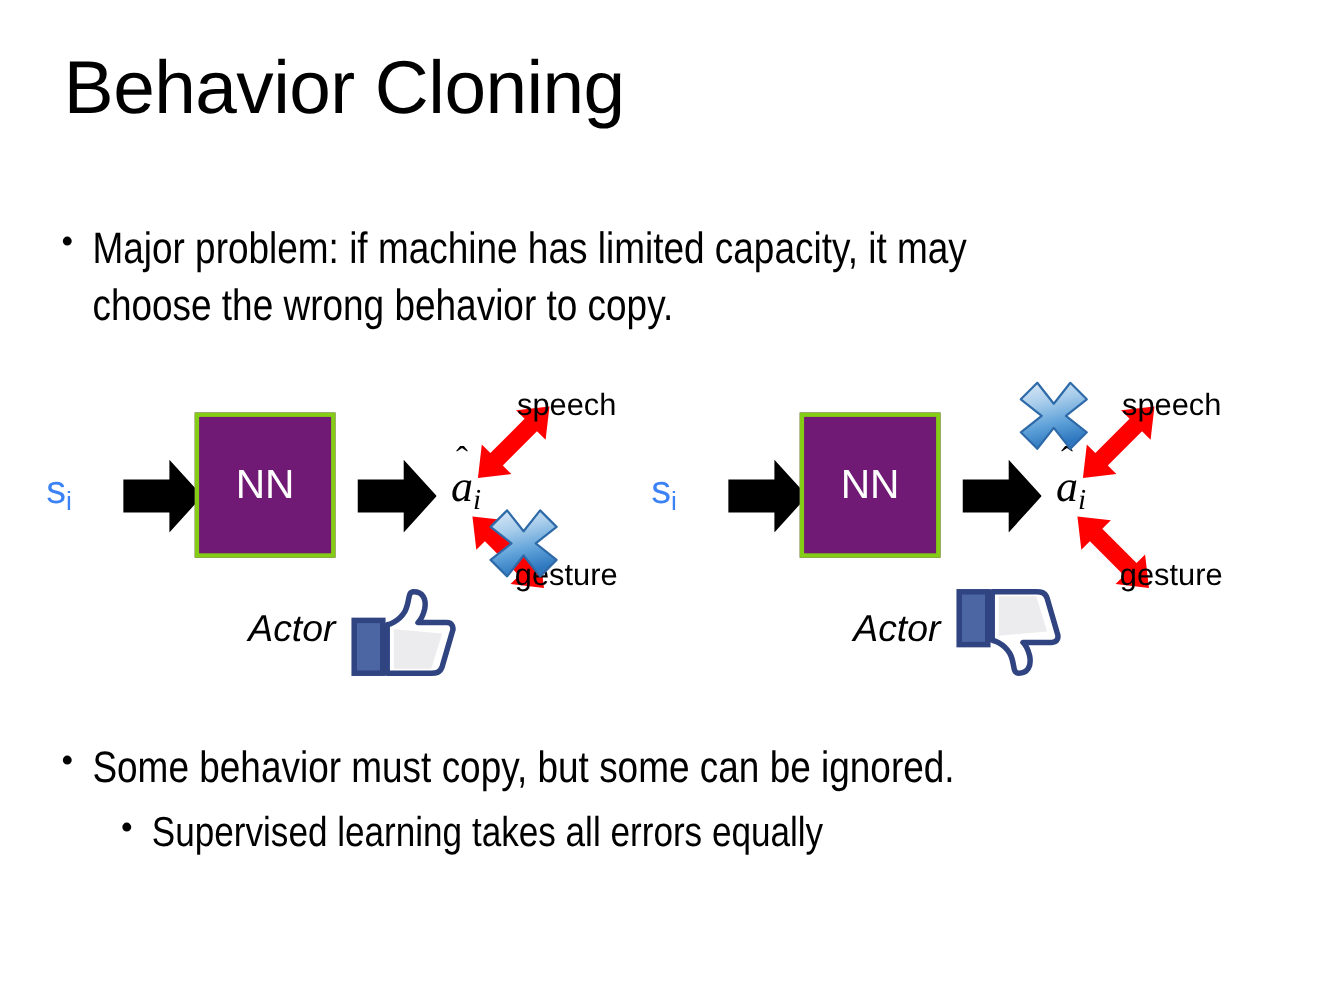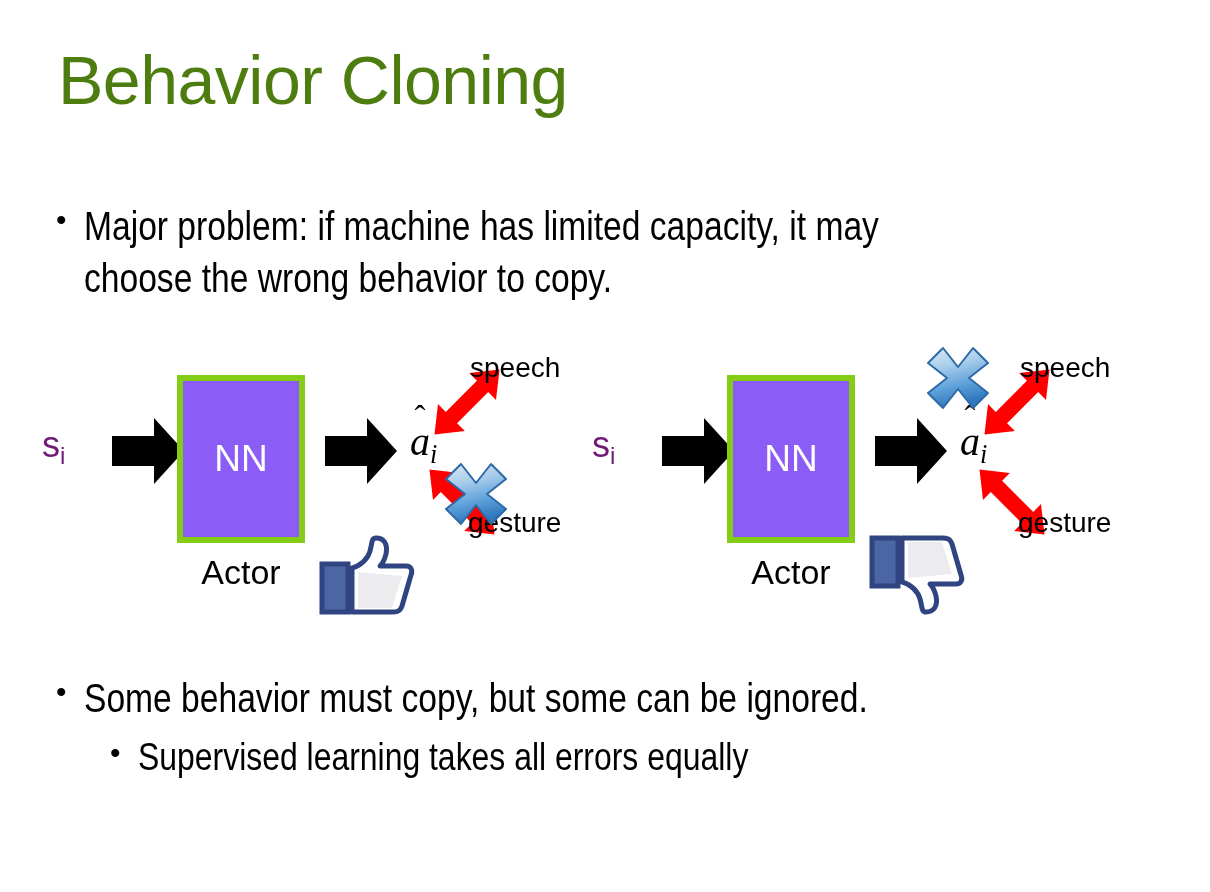--- a/index.html
+++ b/index.html
@@ -25,7 +25,7 @@
     font-size: 68px;
     font-weight: 300;
     letter-spacing: -0.5px;
-    color: #4d7c0f;
+    color: #000000;
     white-space: nowrap;
     line-height: 1.0;
   }

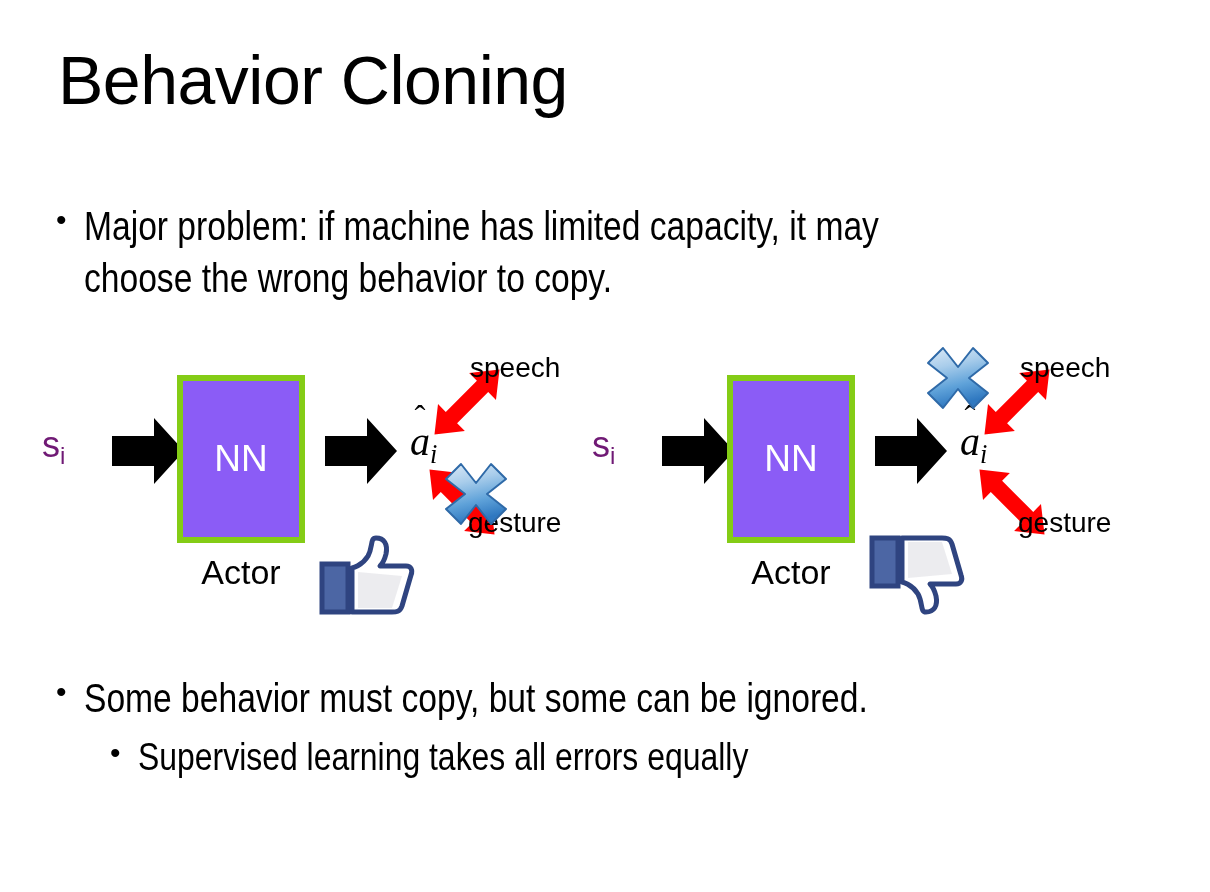--- a/index.html
+++ b/index.html
@@ -92,7 +92,7 @@
     top: 84px;
     font-size: 36px;
     font-family: "Liberation Sans", sans-serif;
-    color: #701a75;
+    color: #3b82f6;
   }
   .state-label .sub {
     font-size: 24px;

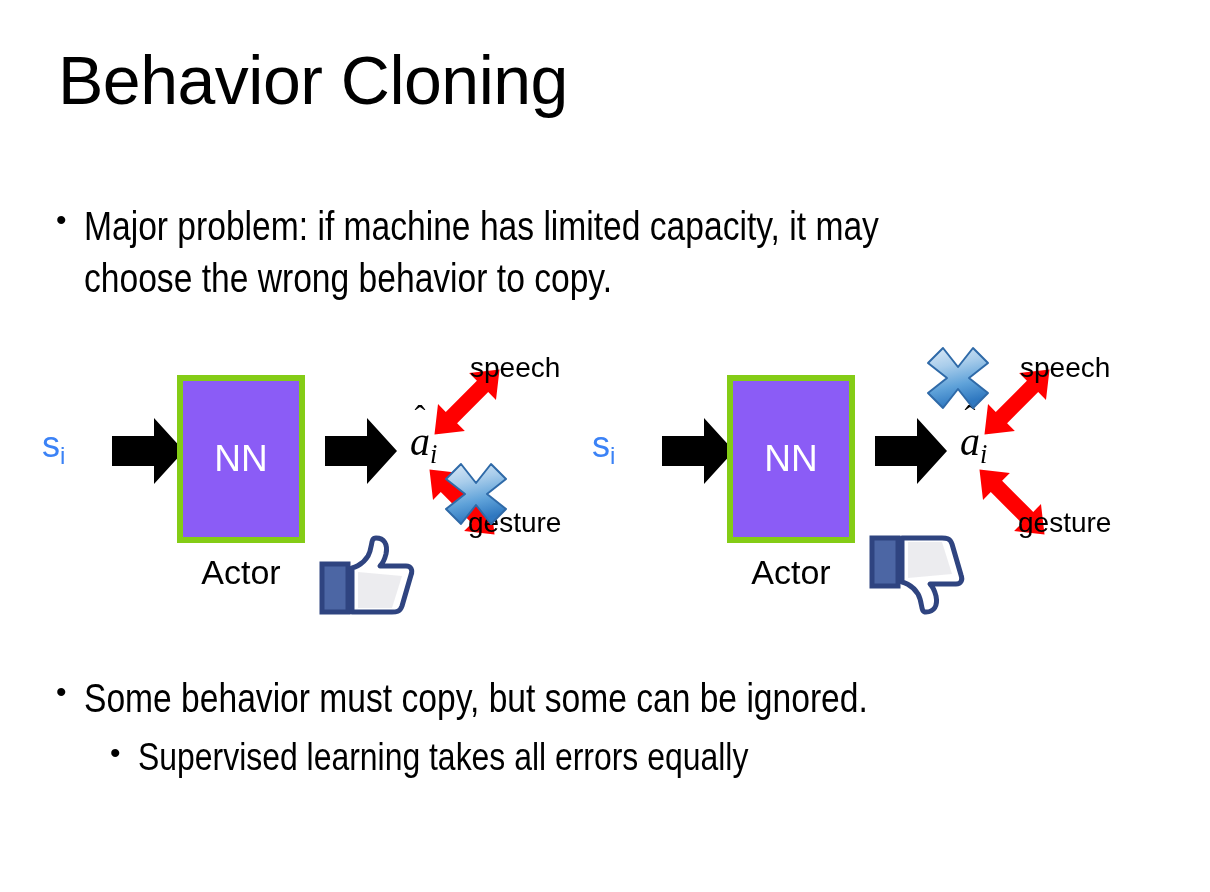--- a/index.html
+++ b/index.html
@@ -112,9 +112,9 @@
     left: 157px;
     top: 35px;
     width: 128px;
-    height: 168px;
-    background: #8b5cf6;
-    border: 6px solid #84cc16;
+    height: 132px;
+    background: #701a75;
+    border: 4px solid #84cc16;
     box-sizing: border-box;
   }
   .nn-box .nn-label {

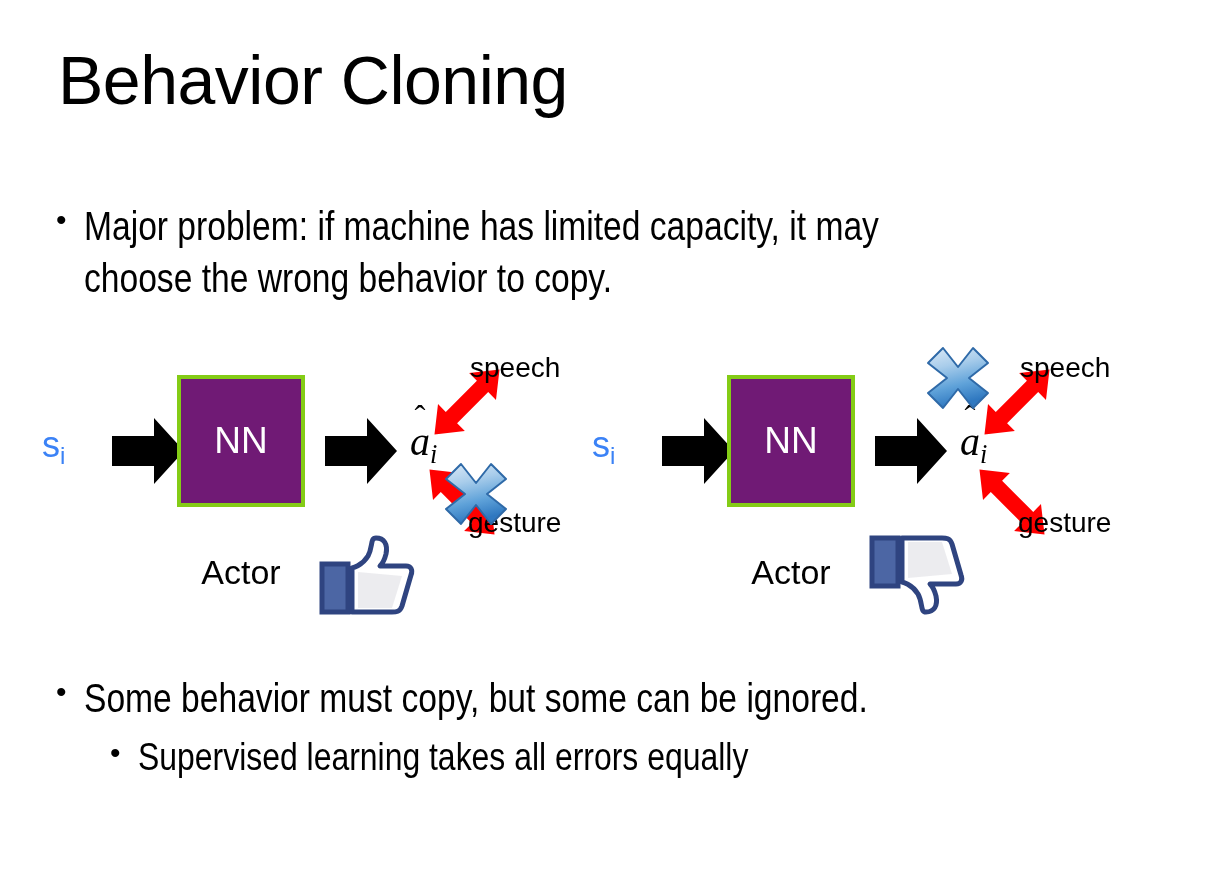--- a/index.html
+++ b/index.html
@@ -132,10 +132,11 @@
     left: 157px;
     top: 213px;
     width: 128px;
-    text-align: center;
+    text-align: right;
     font-size: 34px;
     font-family: "Liberation Sans", sans-serif;
     color: #000000;
+    font-style: italic;
   }
 
   .action-label {

